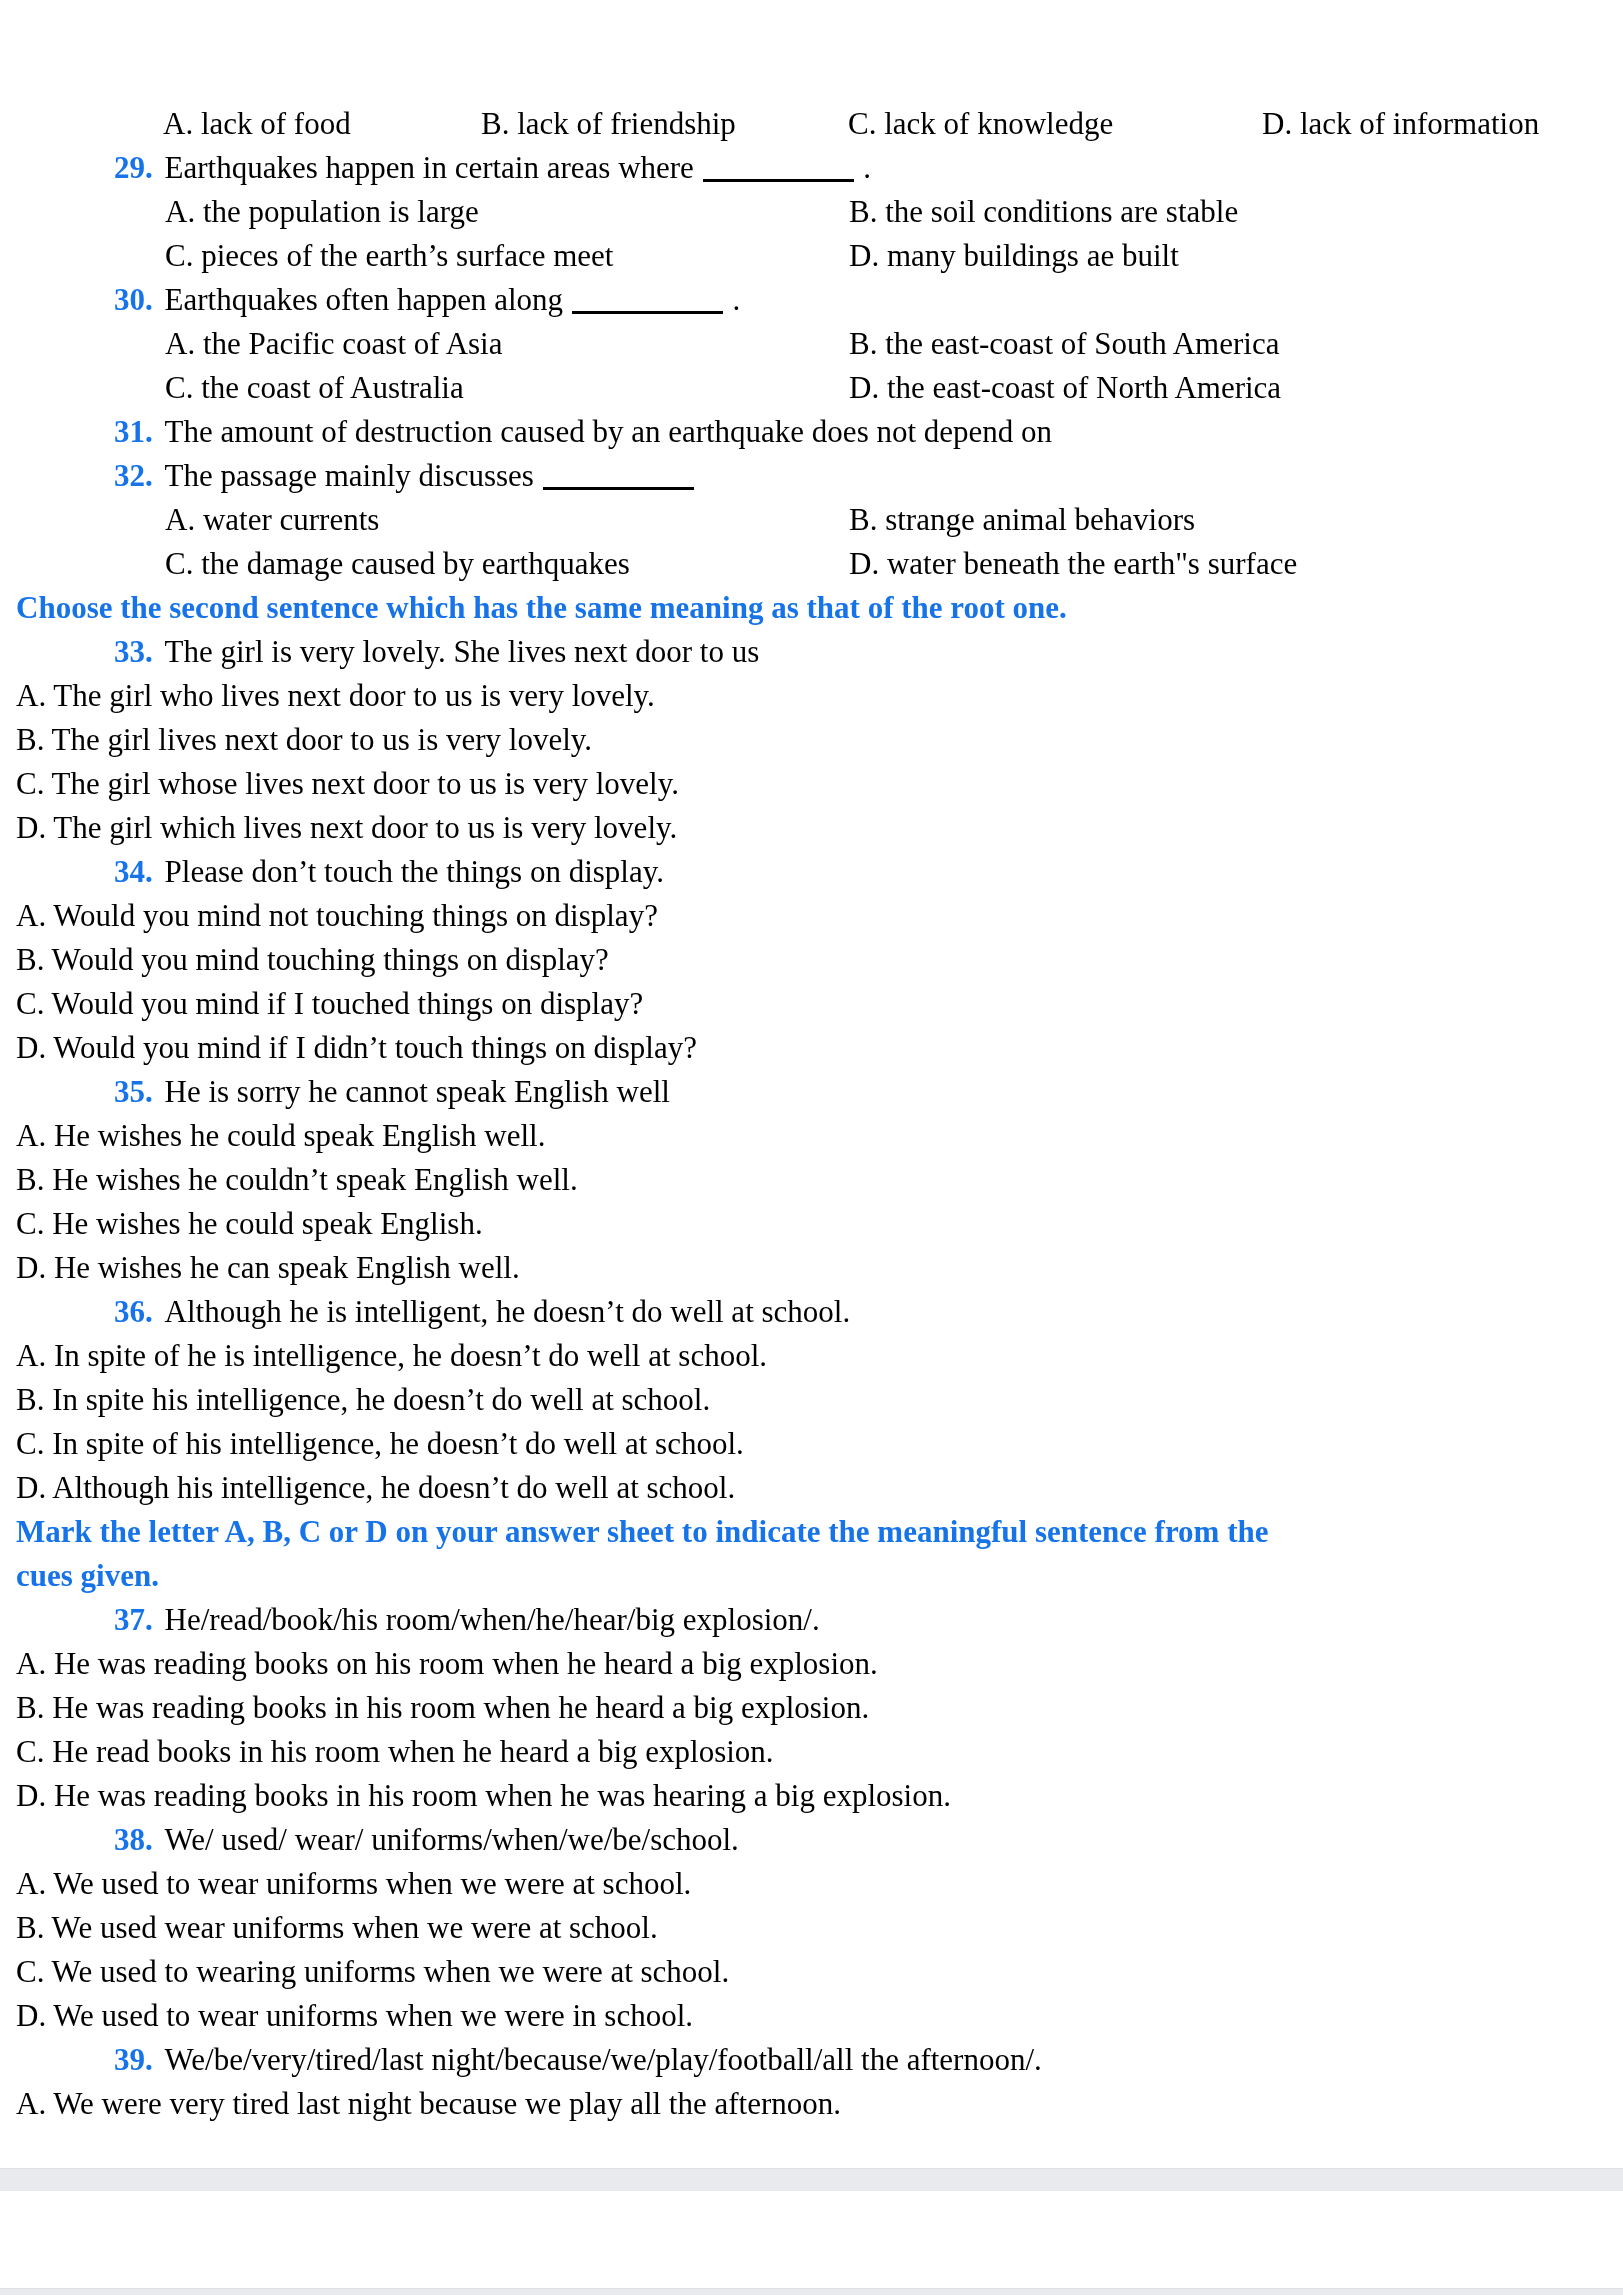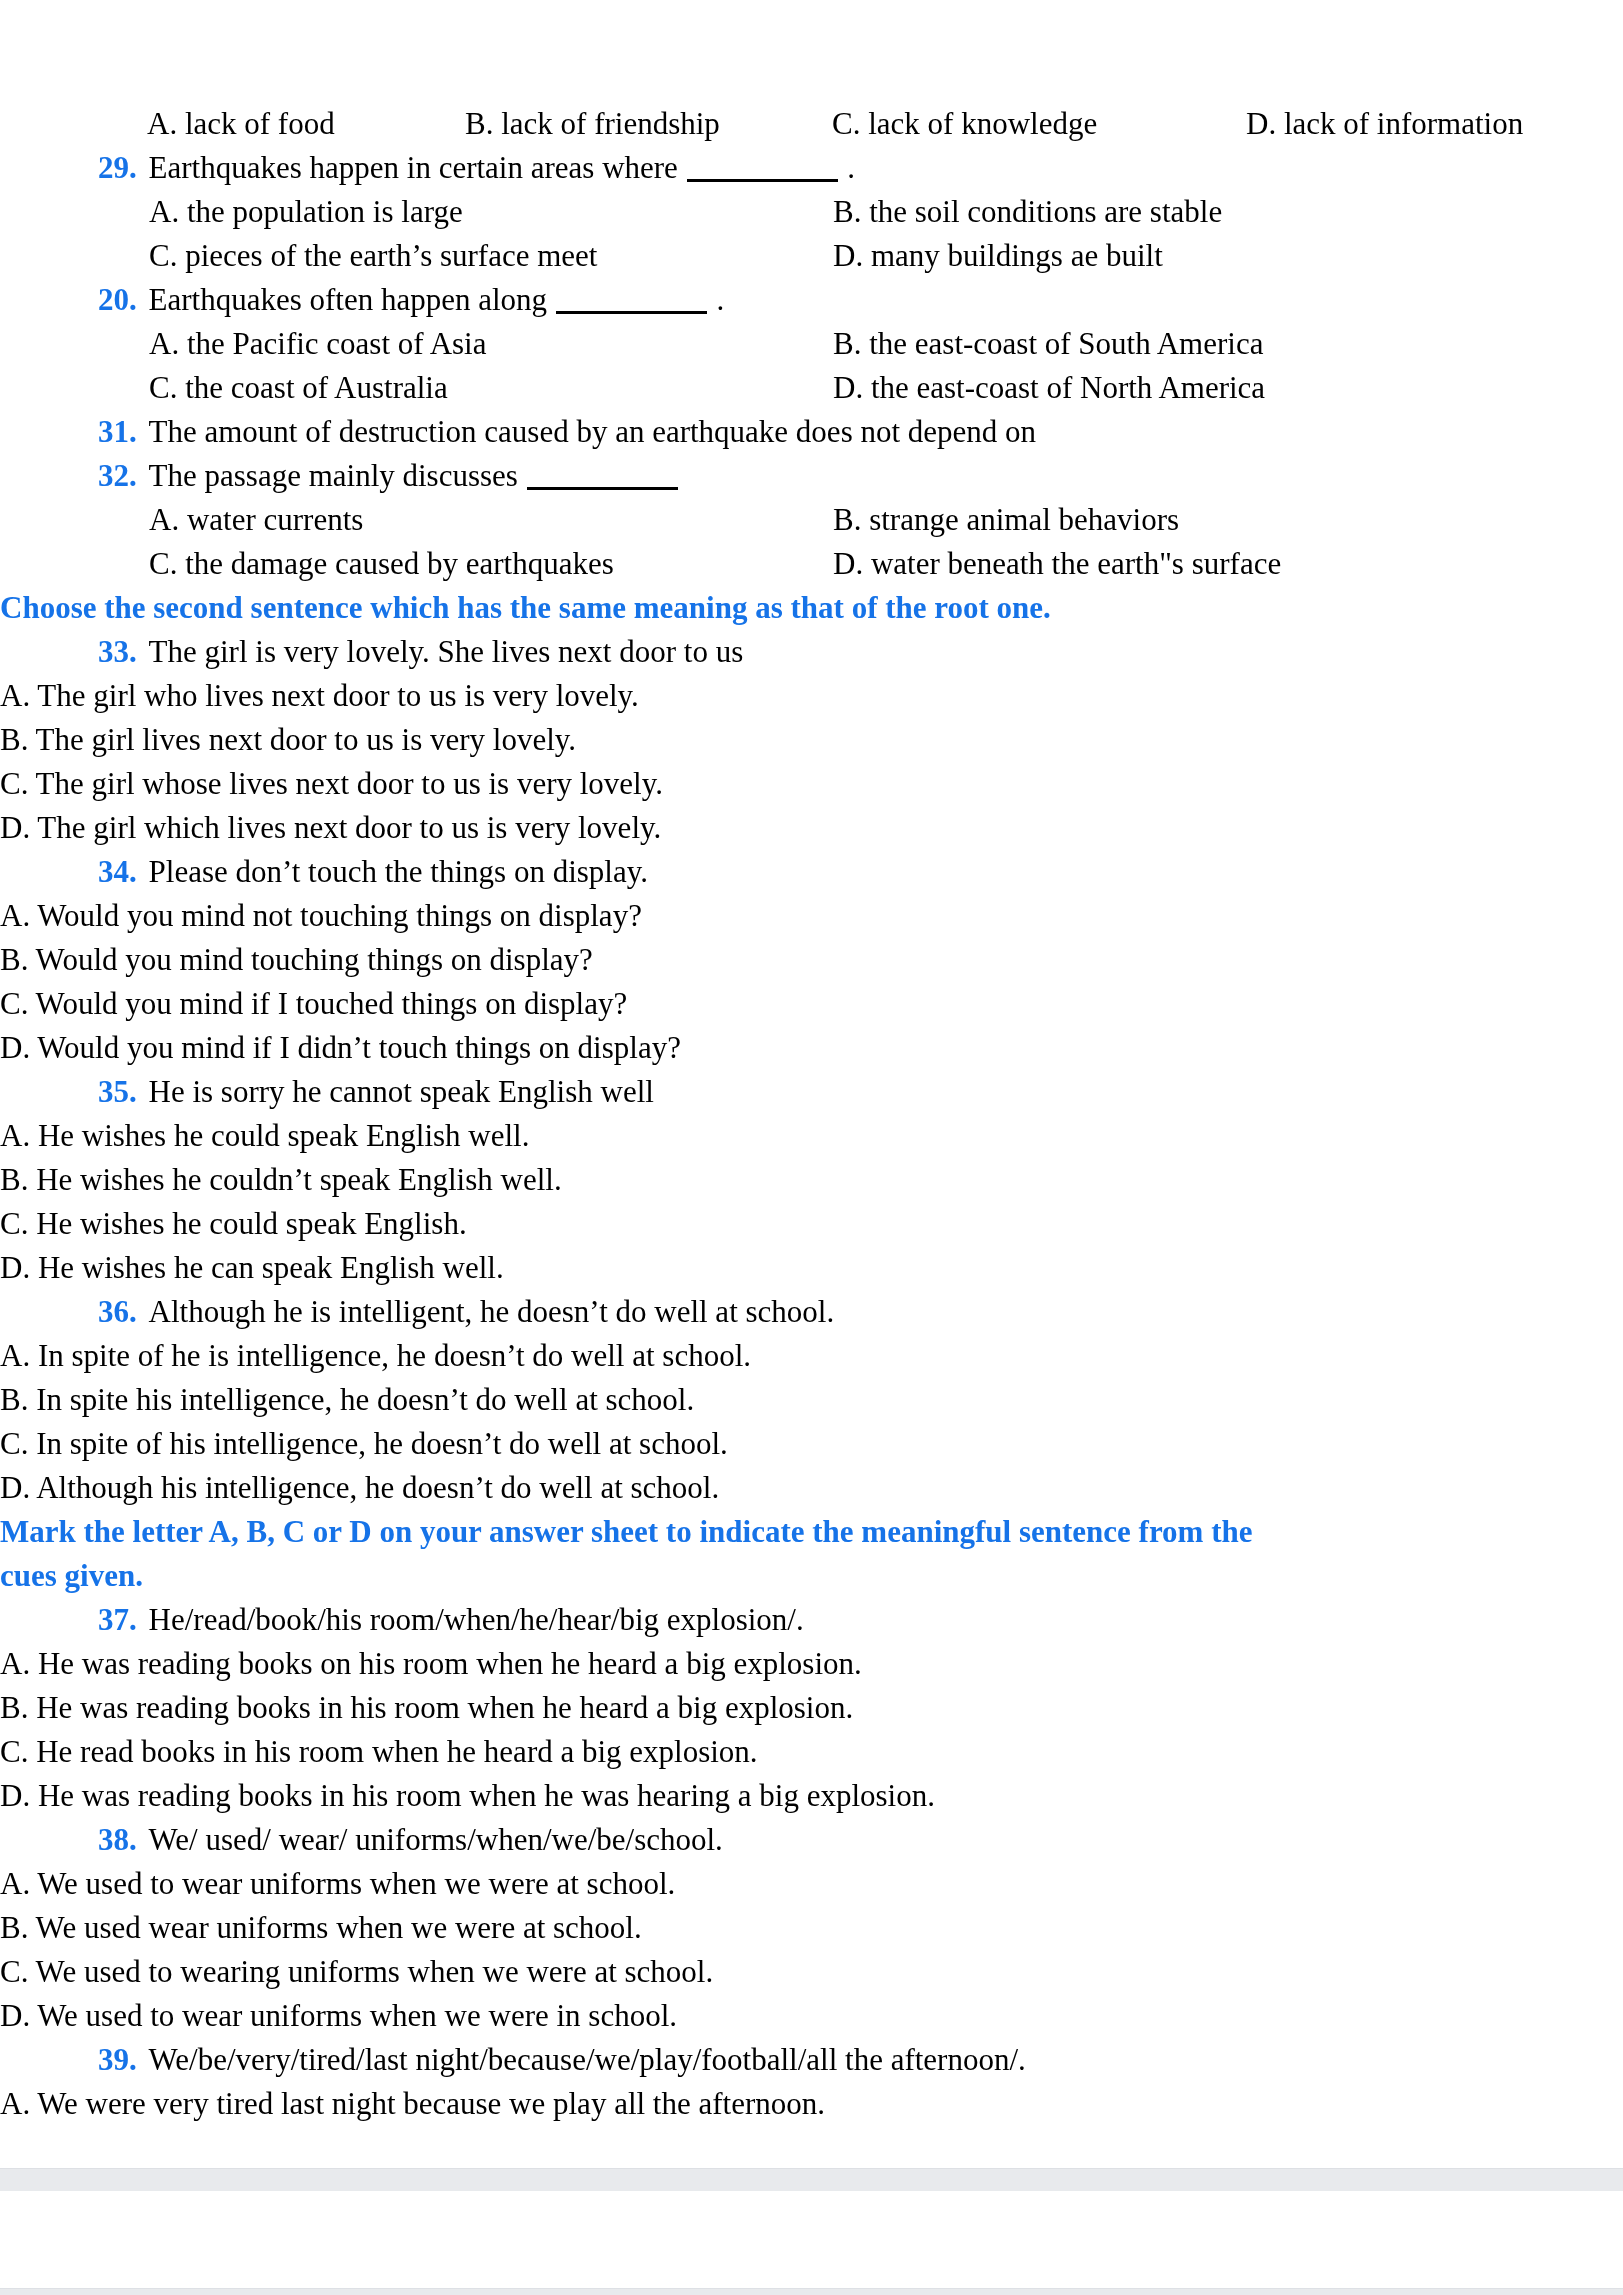--- a/index.html
+++ b/index.html
@@ -13,7 +13,7 @@
     font-size: 31px;
     color: #000000;
   }
-  .content { position: absolute; top: 102px; left: 0; right: 0; }
+  .content { position: absolute; top: 102px; left: 16px; right: 0; }
   .row {
     position: relative;
     height: 44px;

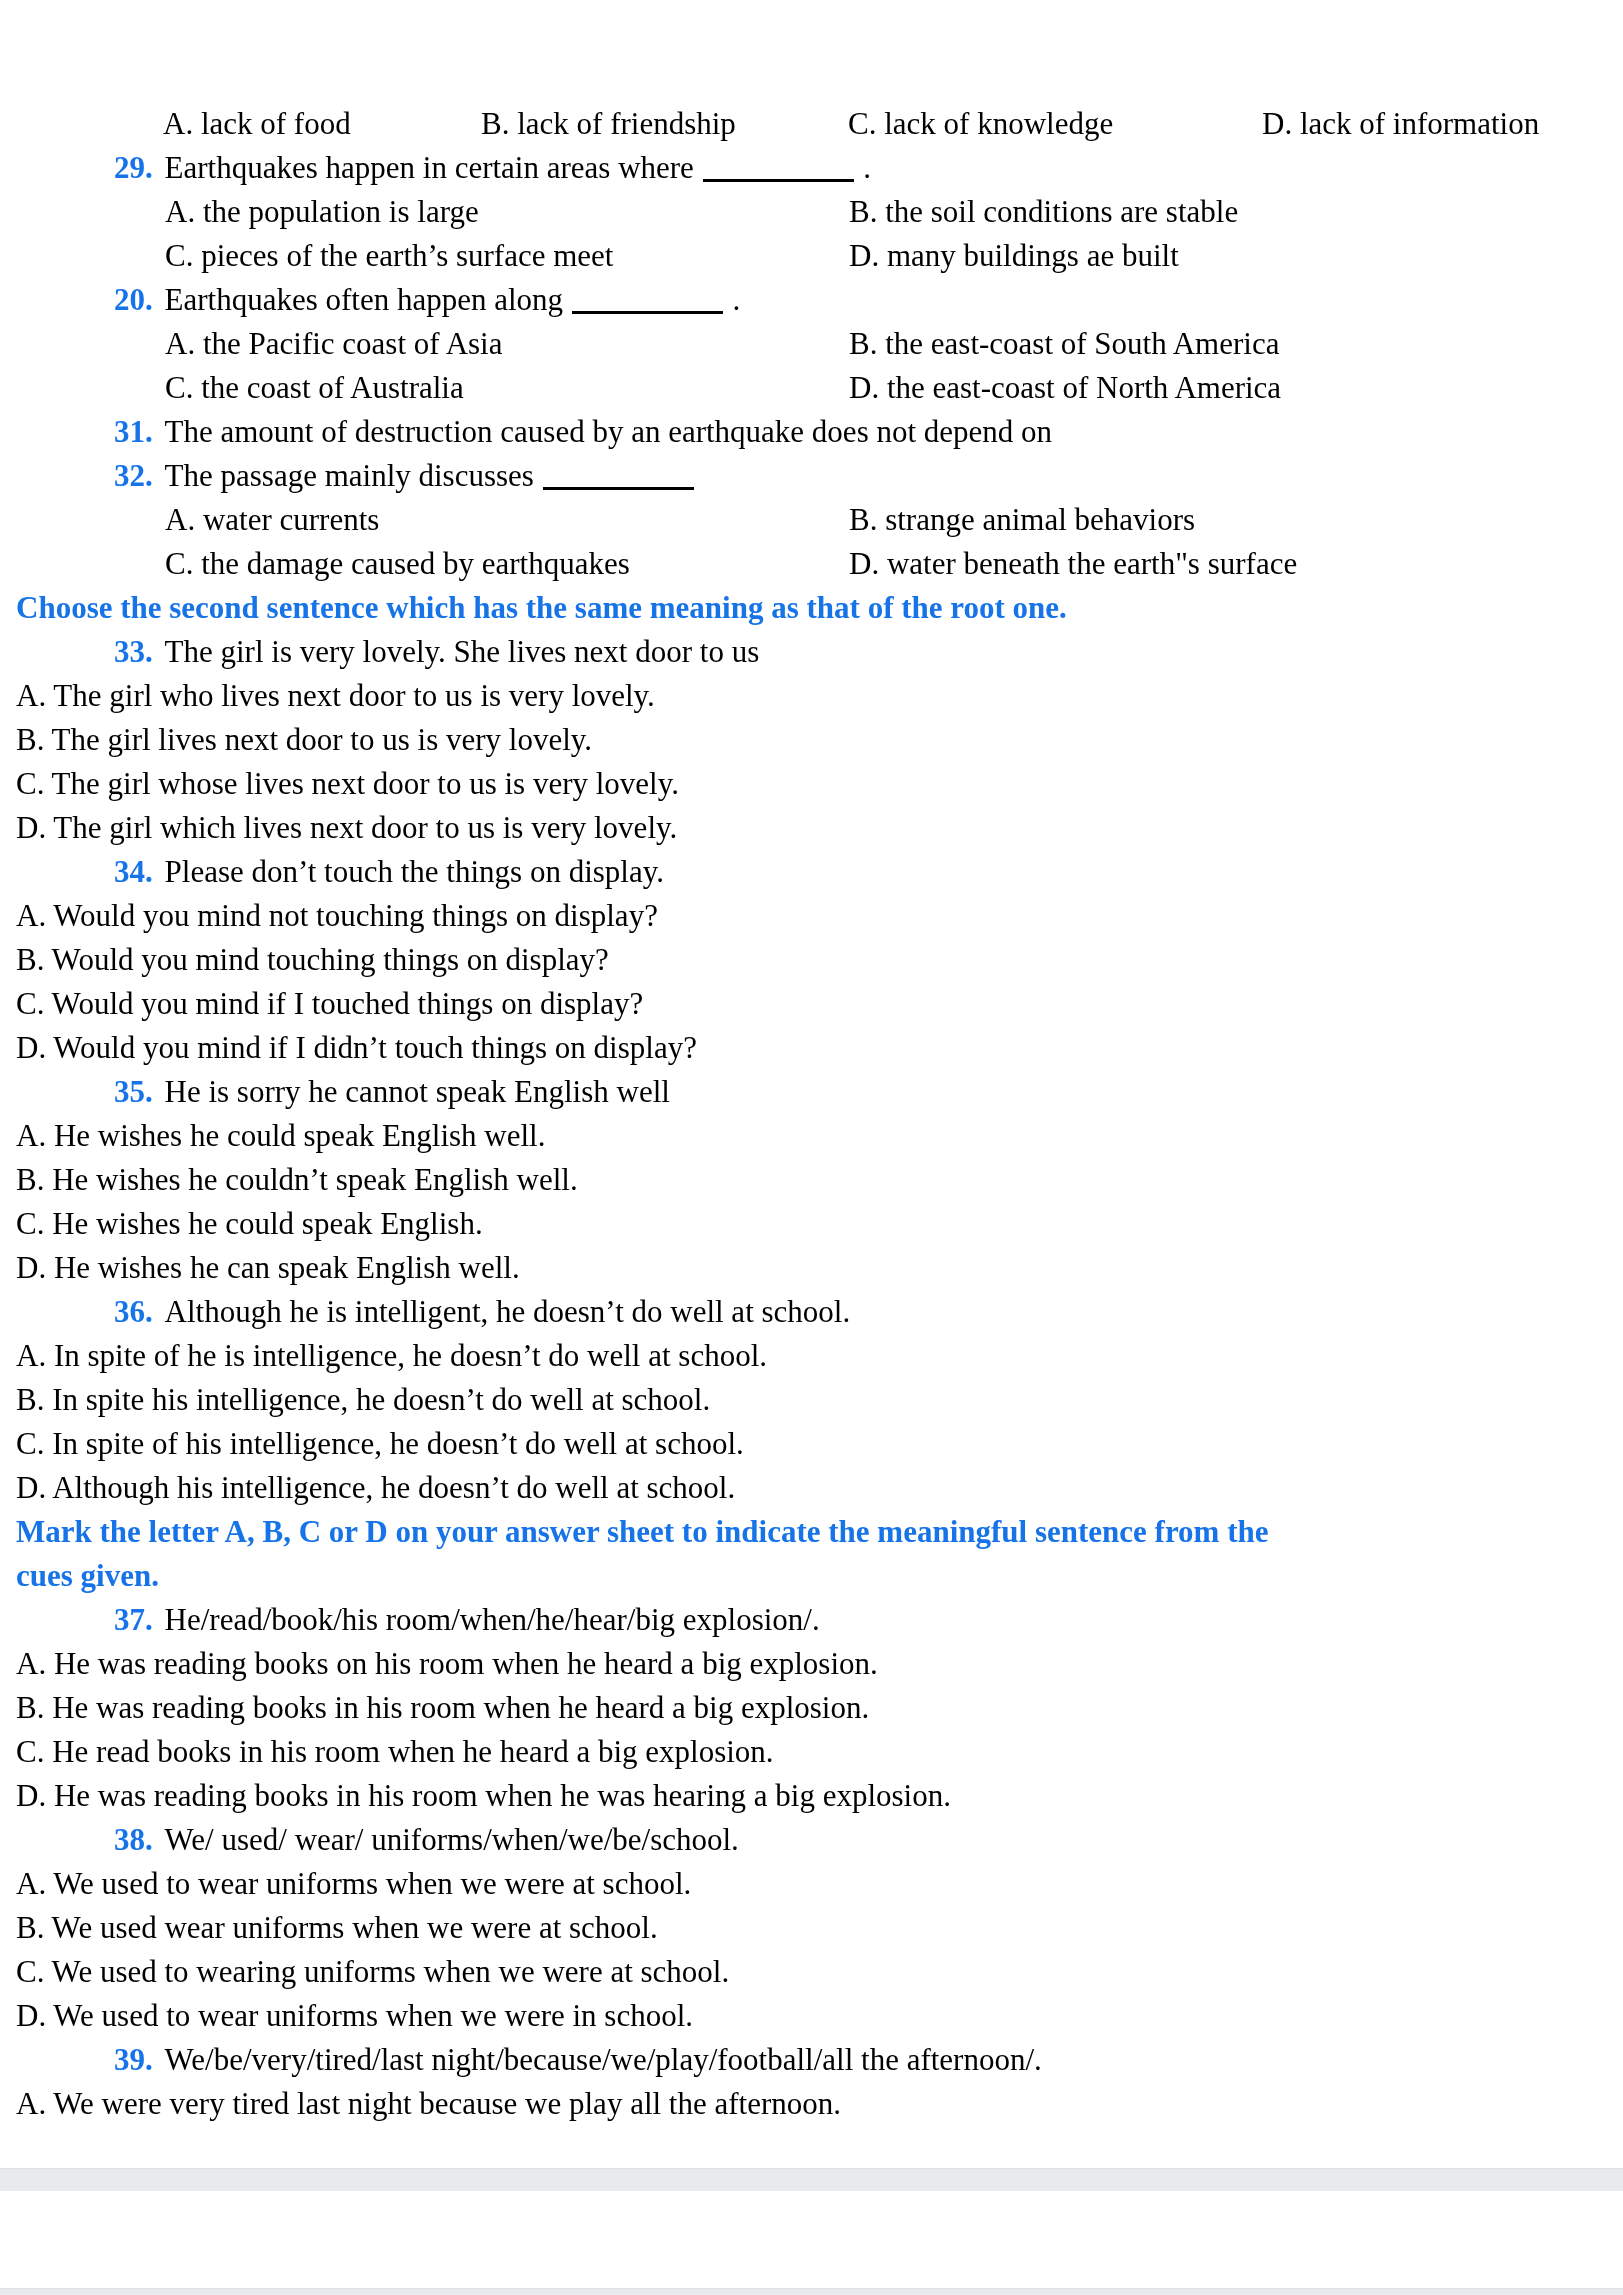--- a/index.html
+++ b/index.html
@@ -82,7 +82,7 @@
     </div>
 
     <div class="row q">
-      <span class="qnum">20.</span><span>Earthquakes often happen along</span><span class="blank"></span><span class="after">.</span>
+      <span class="qnum">30.</span><span>Earthquakes often happen along</span><span class="blank"></span><span class="after">.</span>
     </div>
     <div class="row">
       <span class="c1">A. the Pacific coast of Asia</span>

